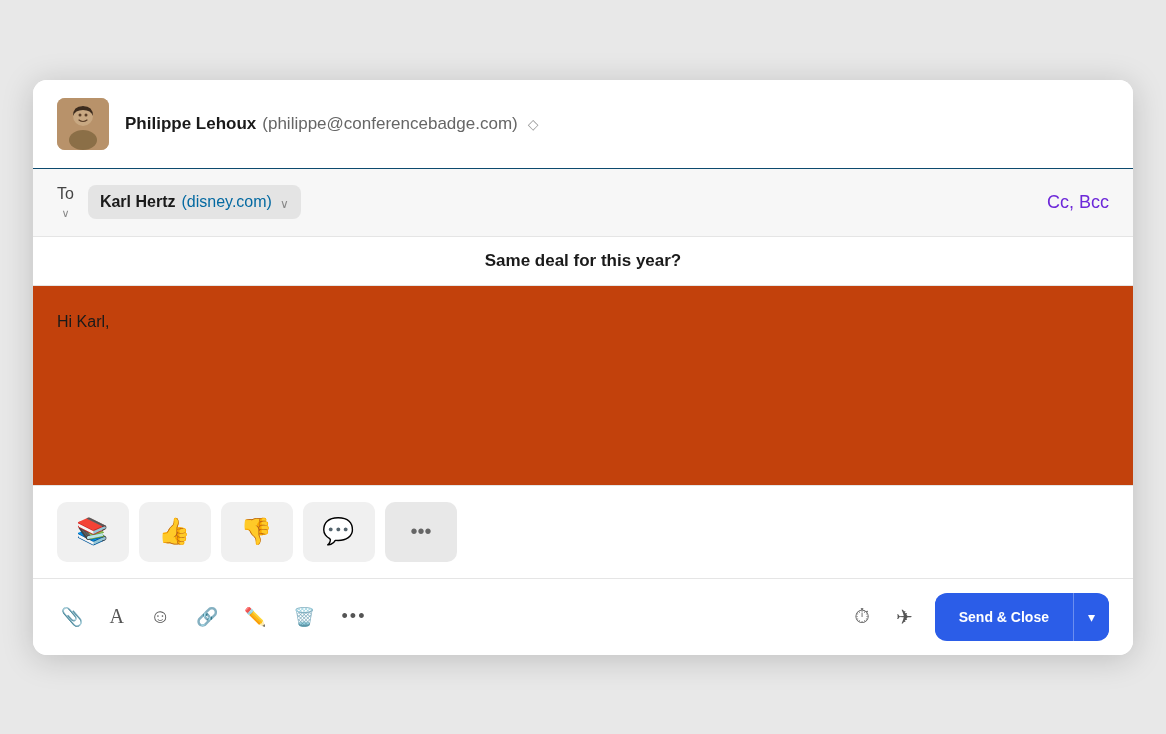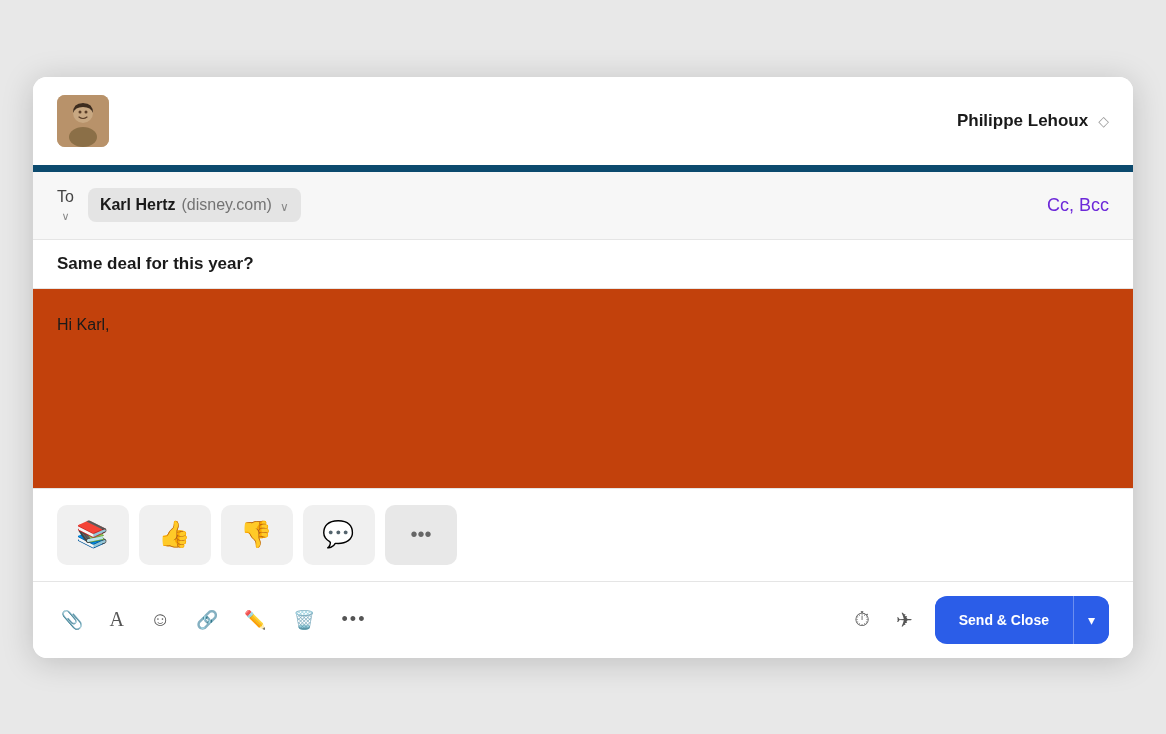--- a/index.html
+++ b/index.html
@@ -23,9 +23,8 @@
       display: flex;
       align-items: center;
       padding: 18px 24px;
-      border-bottom: 7px solid #0c4a6e;
-      background: #fff;
-      justify-content: space-between;
+      border-bottom: 1px solid #0c4a6e;
+      background: #fff;
     }
     .avatar {
       width: 52px;

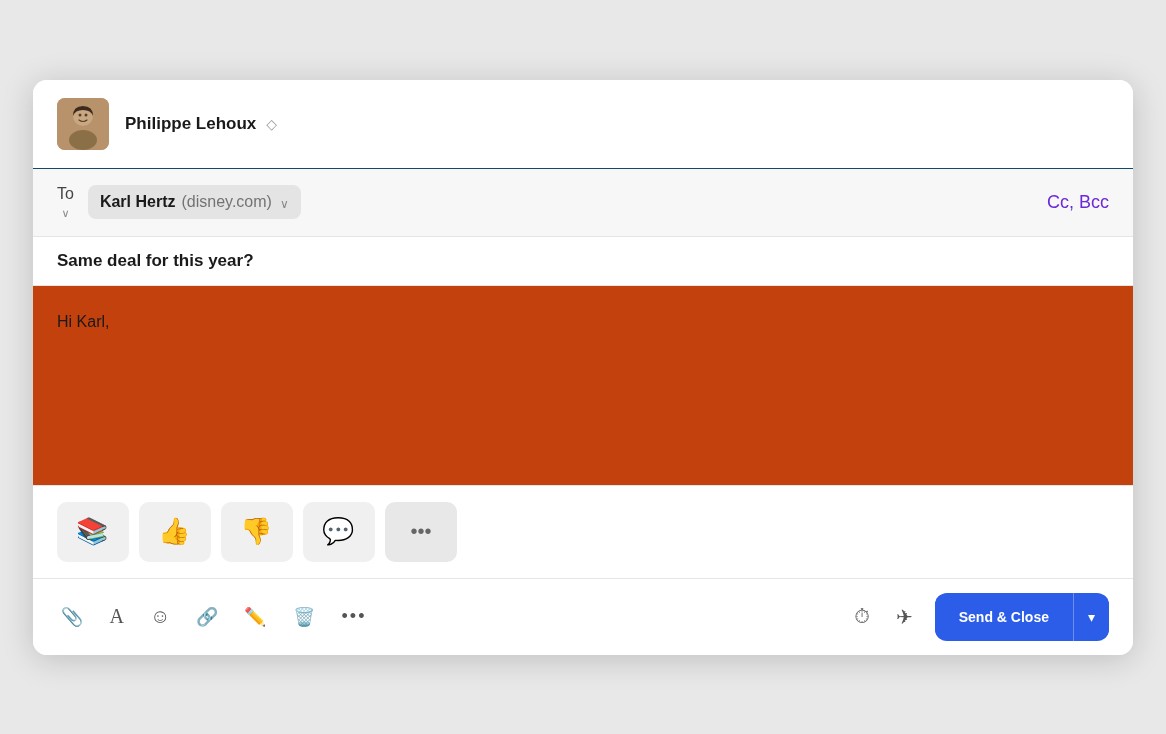--- a/index.html
+++ b/index.html
@@ -250,6 +250,7 @@
     </div>
     <div class="sender-info">
       <span class="sender-name">Philippe Lehoux</span>
+      <span class="sender-email">(philippe@conferencebadge.com)</span>
       <span class="dropdown-arrow">◇</span>
     </div>
   </div>

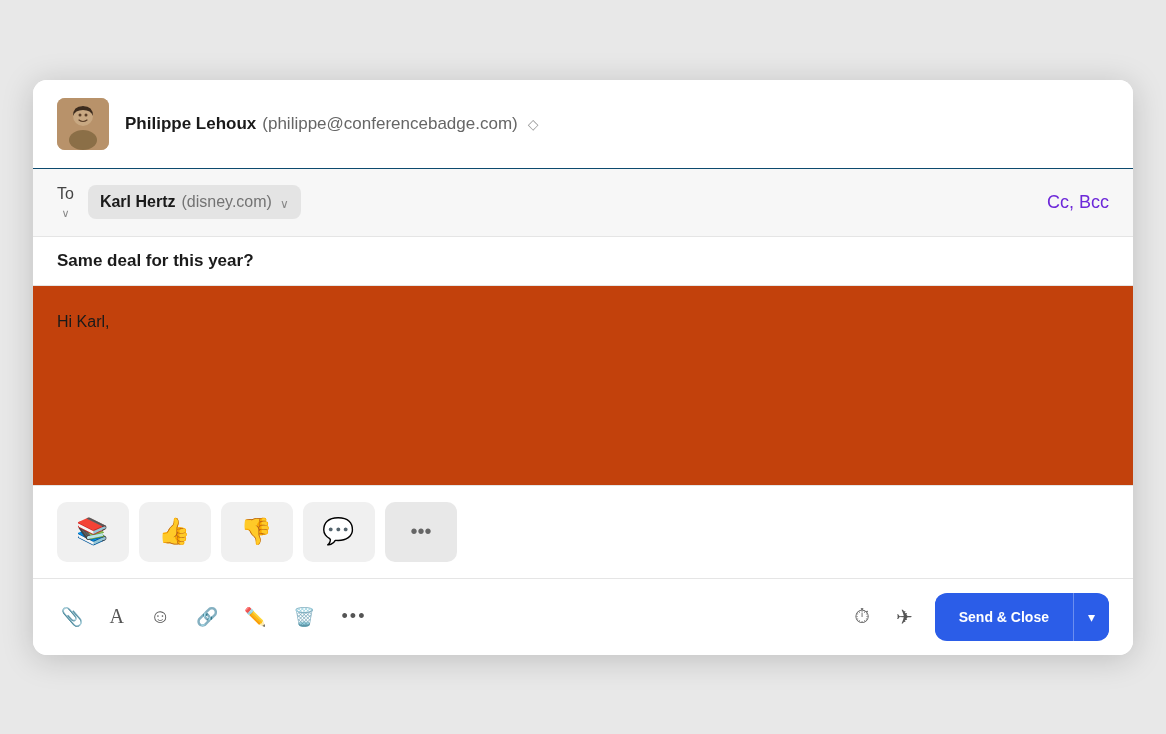--- a/index.html
+++ b/index.html
@@ -98,7 +98,7 @@
     }
     .recipient-domain {
       font-size: 16px;
-      color: #737373;
+      color: #0369a1;
       font-weight: 400;
     }
     .recipient-chevron {

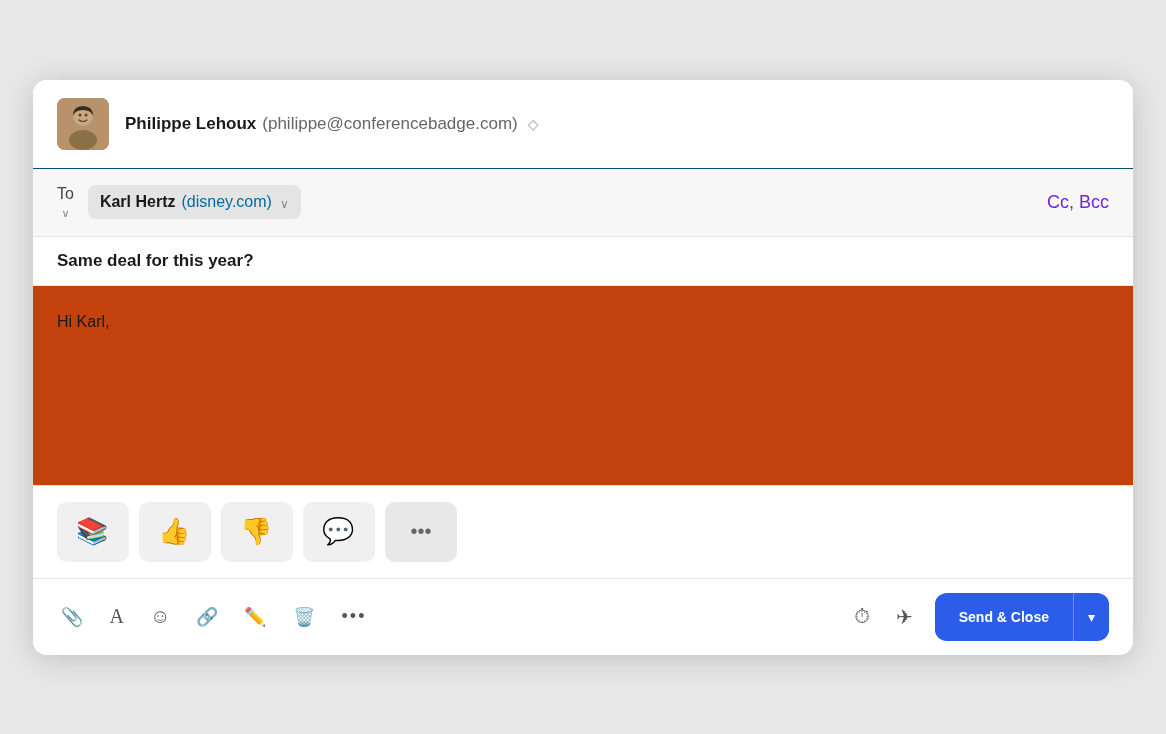--- a/index.html
+++ b/index.html
@@ -122,6 +122,7 @@
       font-size: 17px;
       font-weight: 700;
       color: #1a1a1a;
+      text-align: center;
     }
     
     .body-area {

